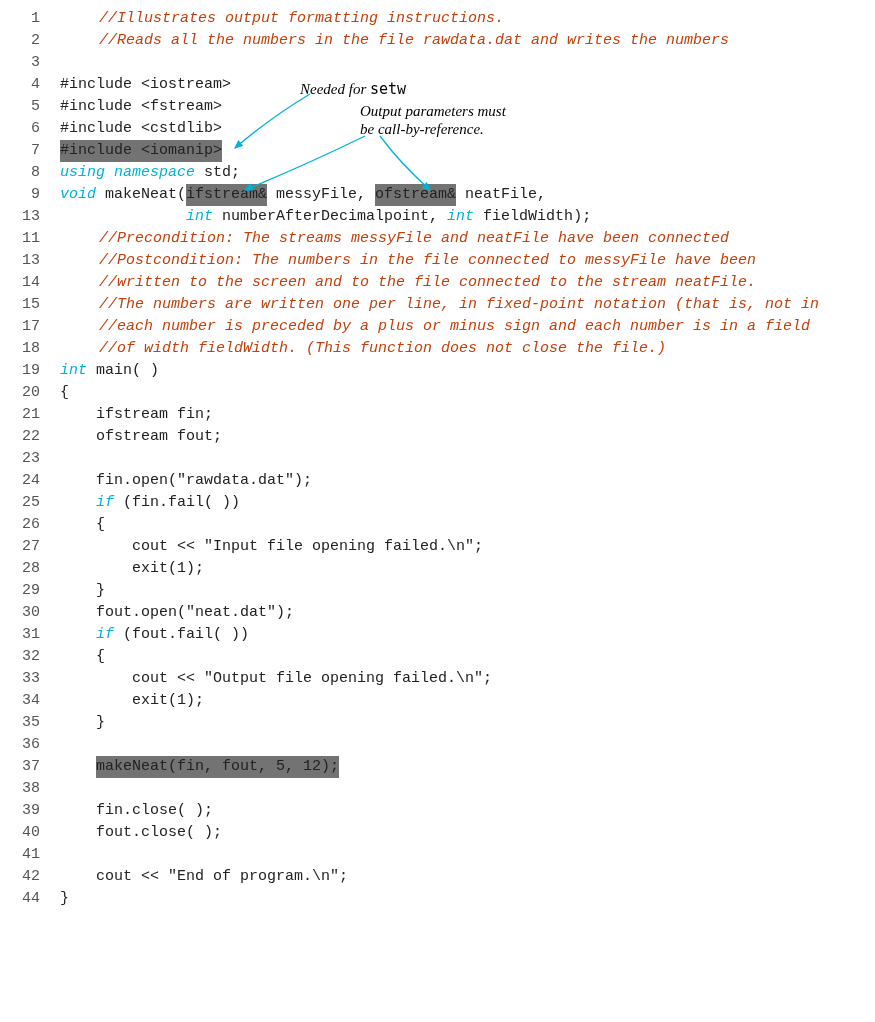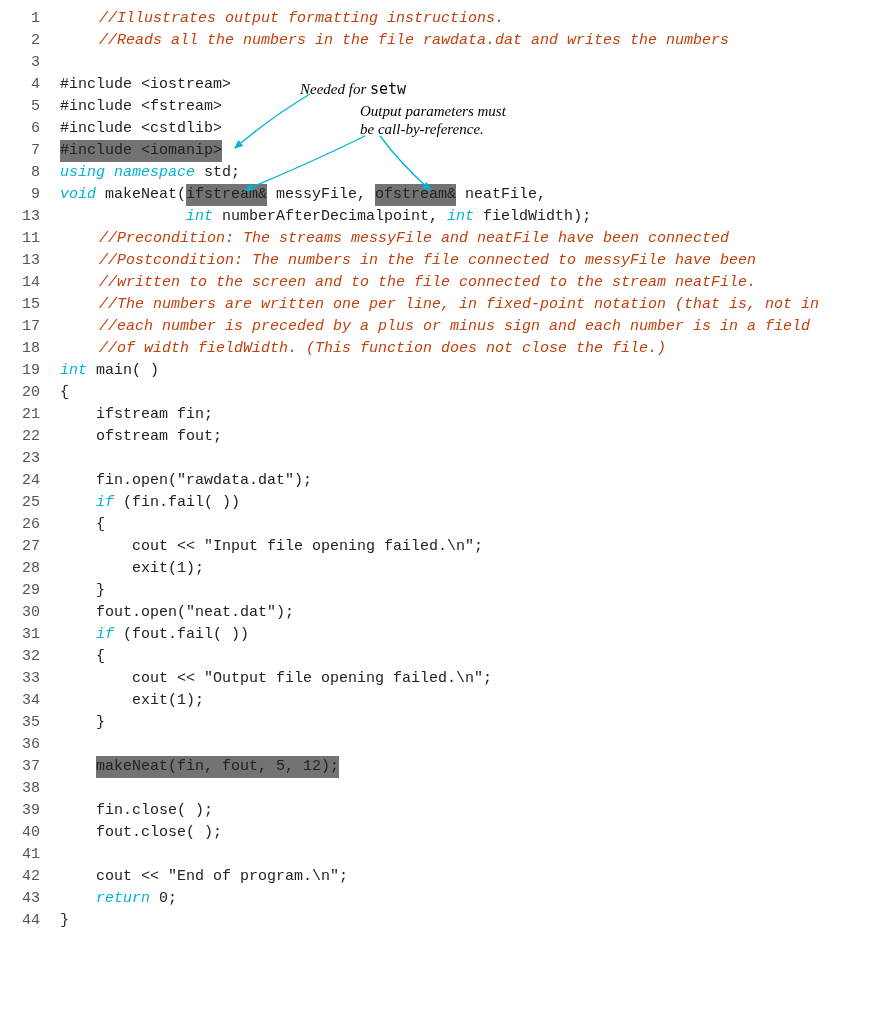--- a/index.html
+++ b/index.html
@@ -124,7 +124,6 @@
 <div class="line"><span class="gutter">40</span><span>    fout.close( );</span></div>
 <div class="line"><span class="gutter">41</span><span></span></div>
 <div class="line"><span class="gutter">42</span><span>    cout &lt;&lt; "End of program.\n";</span></div>
-<div class="line"><span class="gutter">43</span><span>    </span><span class="kw">return</span><span> 0;</span></div>
 <div class="line"><span class="gutter">44</span><span>}</span></div>
 
 </div>

